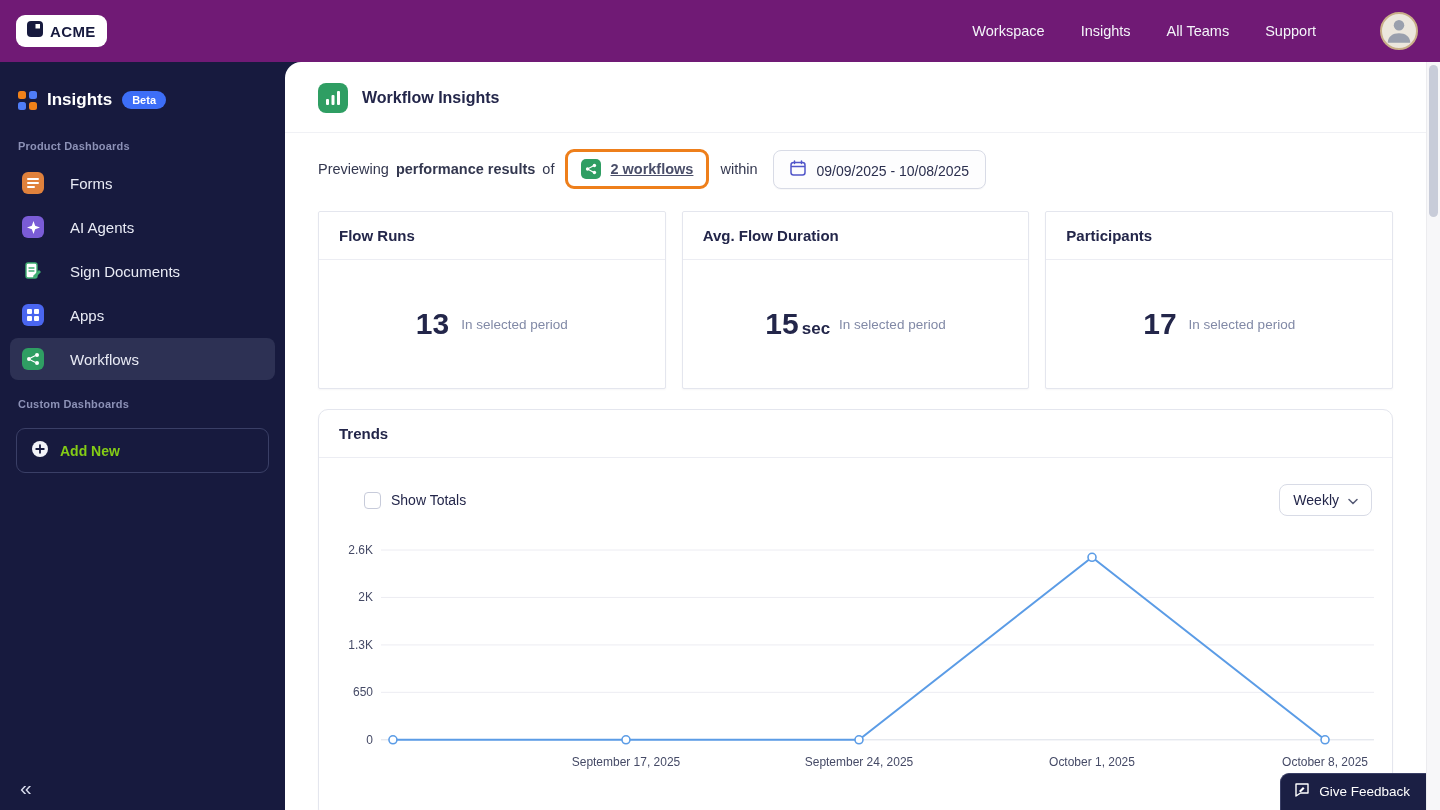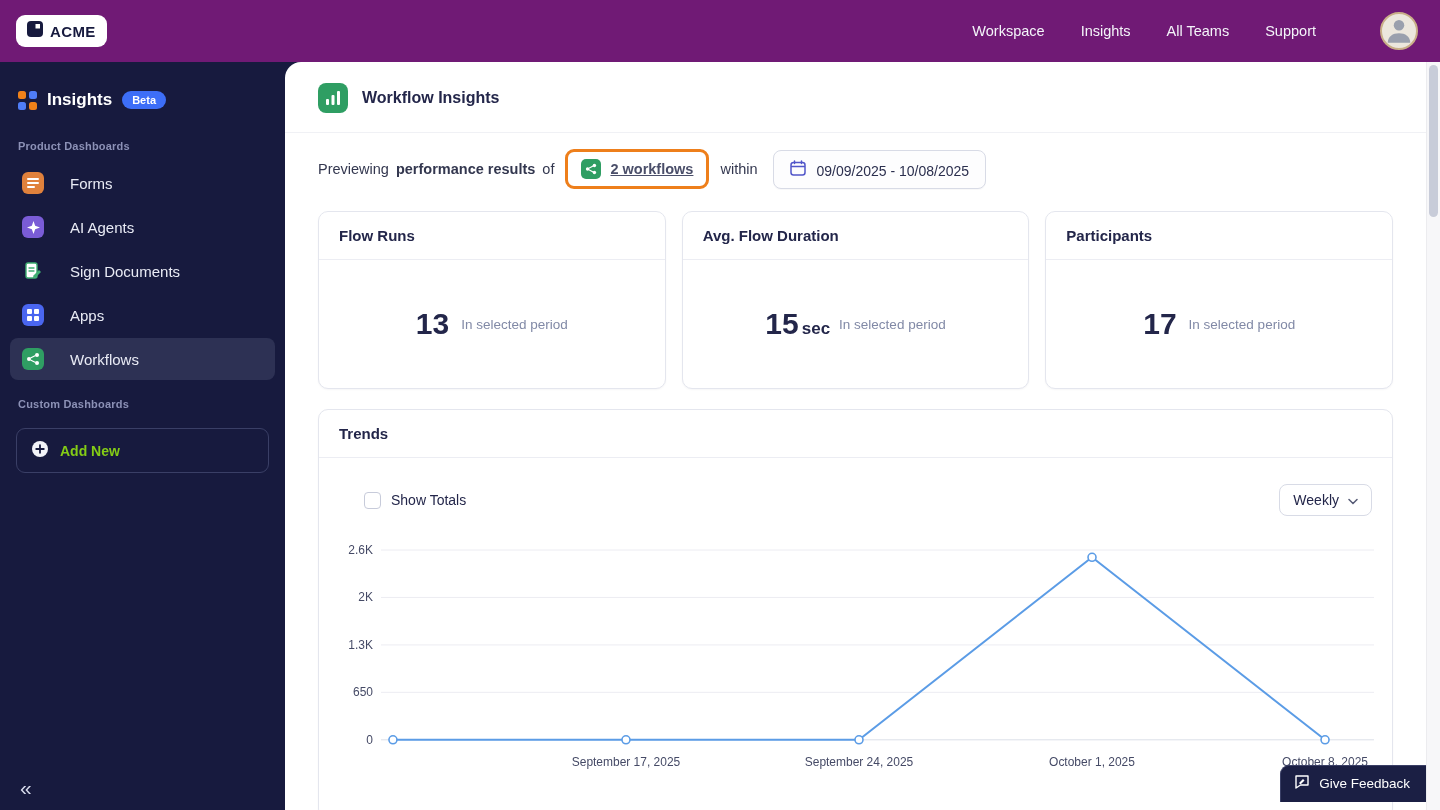--- a/index.html
+++ b/index.html
@@ -75,7 +75,7 @@
   }
 
   .cards-row { display:flex; gap:16px; padding:0 33px; }
-  .stat-card { flex:1; border:1px solid #E4E6EE; border-radius:10px; background:#fff; box-shadow:0 1px 2px rgba(20,24,60,.04); overflow:hidden; }
+  .stat-card { flex:1; border:1px solid #E4E6EE; border-radius:2px; background:#fff; box-shadow:0 1px 2px rgba(20,24,60,.04); overflow:hidden; }
   .stat-card-header { padding:15px 20px; border-bottom:1px solid #ECEDF3; font-weight:bold; font-size:15px; color:#23264A; }
   .stat-card-body { height:128px; display:flex; flex-direction:row; align-items:center; justify-content:center; gap:9px; }
   .stat-value { font-size:30px; font-weight:bold; color:#23264A; line-height:1; }

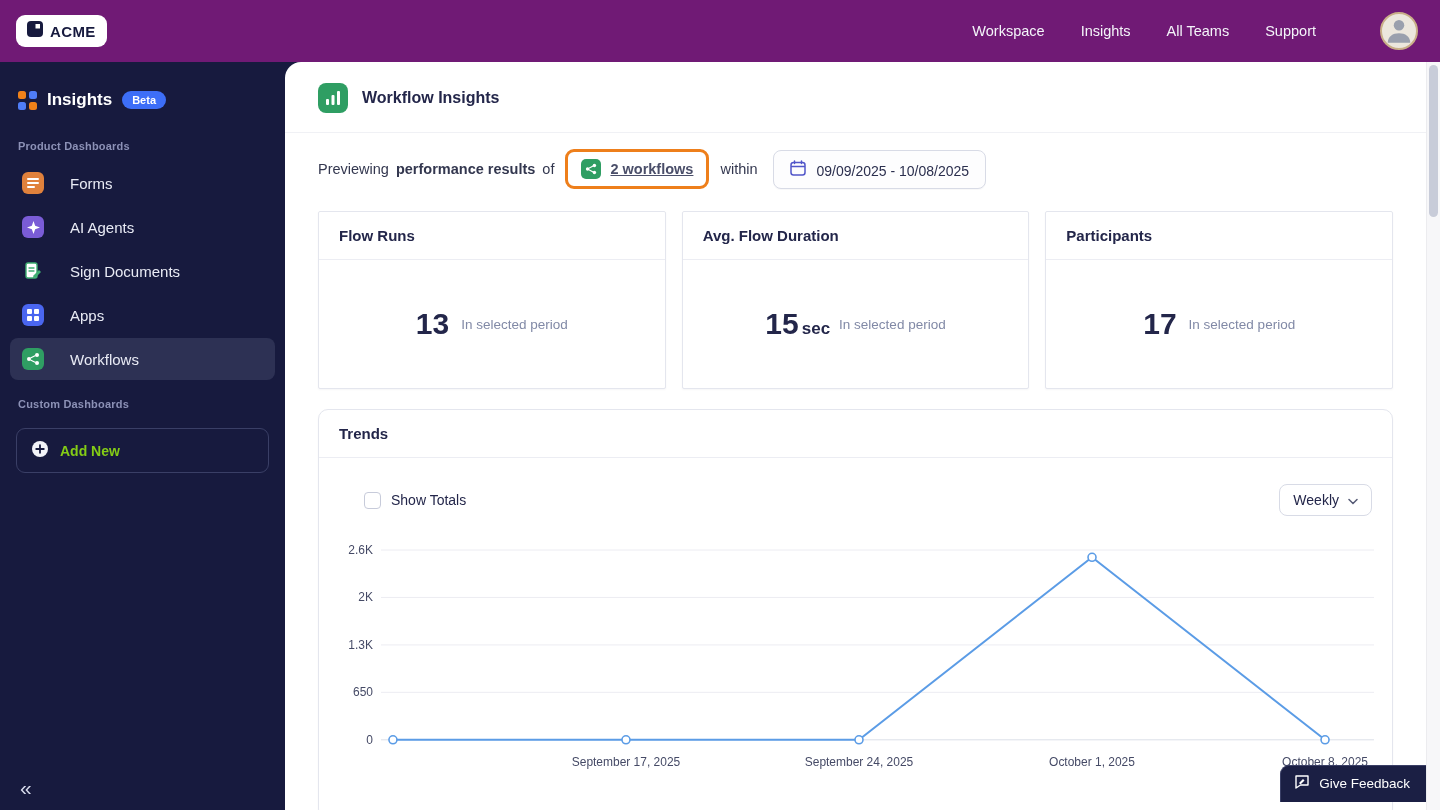--- a/index.html
+++ b/index.html
@@ -96,7 +96,7 @@
 
   
   .feedback-btn {
-    position:absolute; right:14px; bottom:8px; z-index:20;
+    position:absolute; right:14px; bottom:0; z-index:20;
     background:#1B1F44; color:#fff; display:flex; align-items:center; gap:9px;
     padding:8px 16px 9px 13px; border-radius:9px 0 0 0; font-size:13.5px;
     border:1px solid #3A3F66; border-right:none; border-bottom:none; cursor:pointer;

